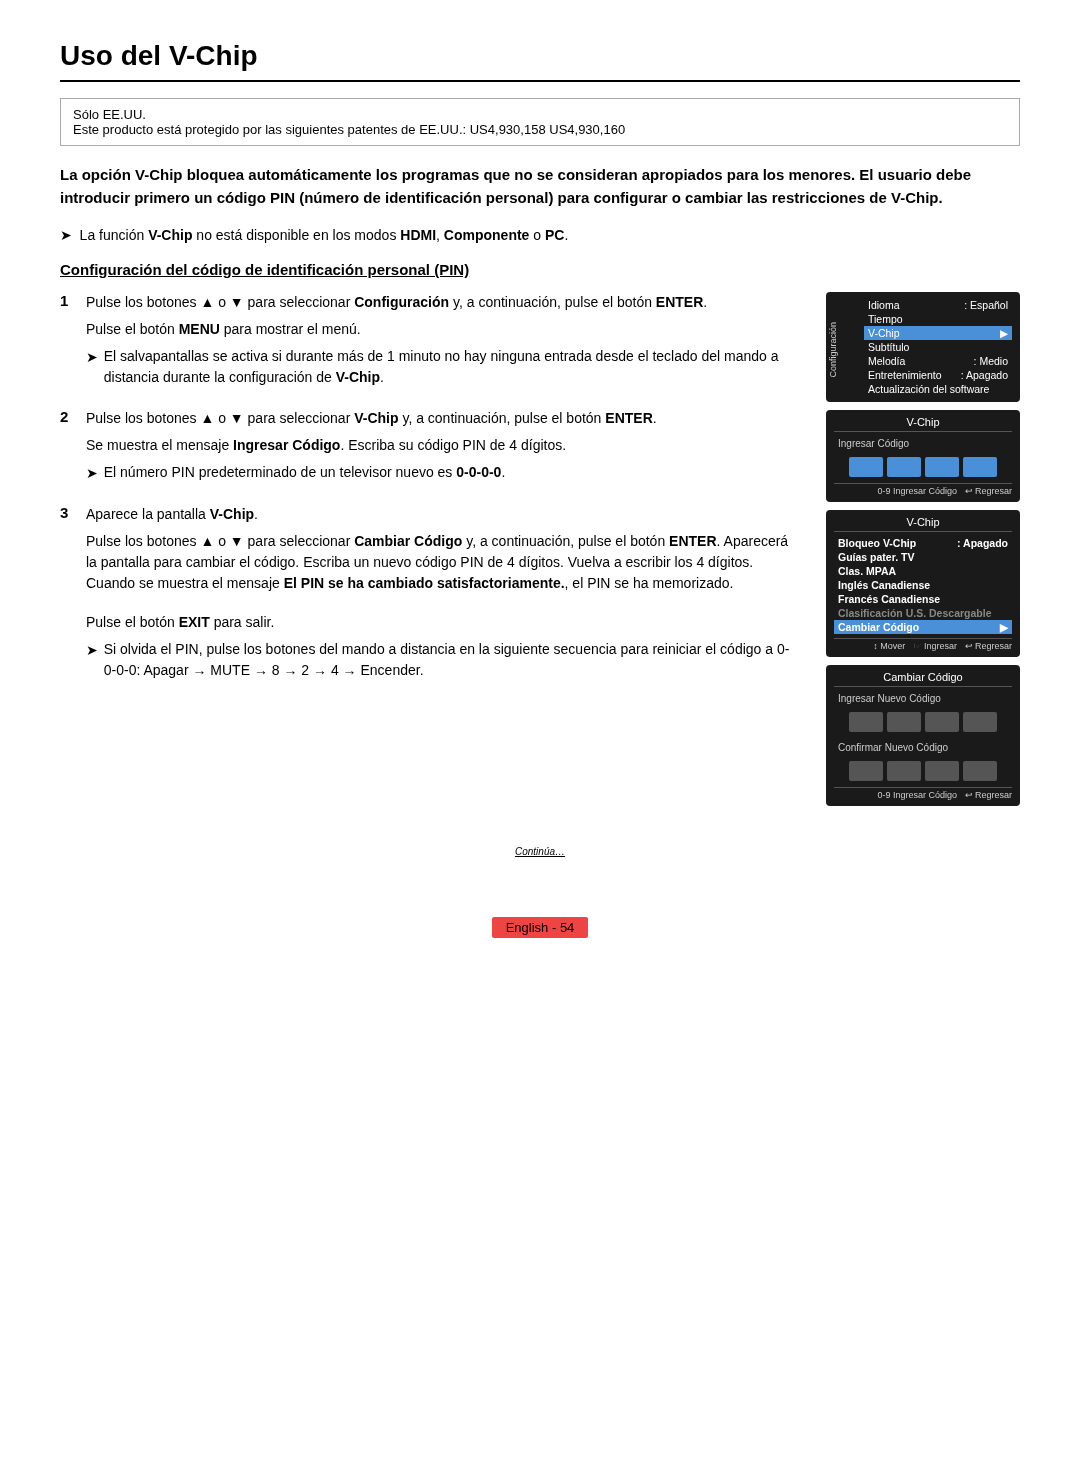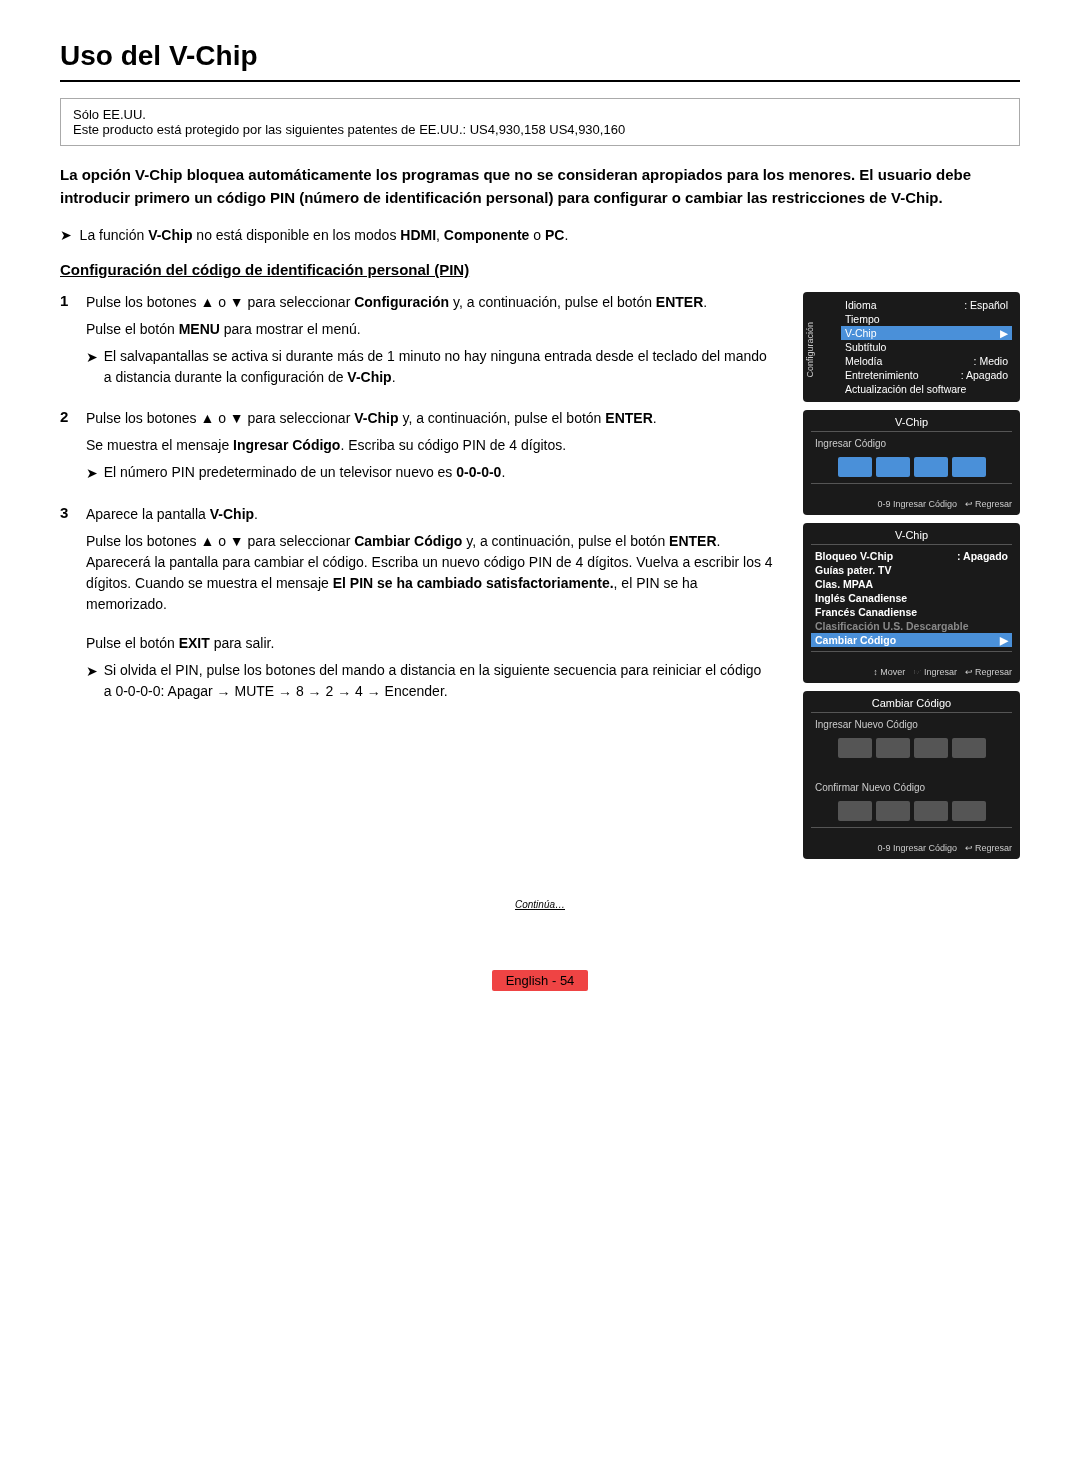--- a/index.html
+++ b/index.html
@@ -62,7 +62,7 @@
     }
 
     .screenshots-col {
-      width: 217px;
+      width: 194px;
       flex-shrink: 0;
       display: flex;
       flex-direction: column;

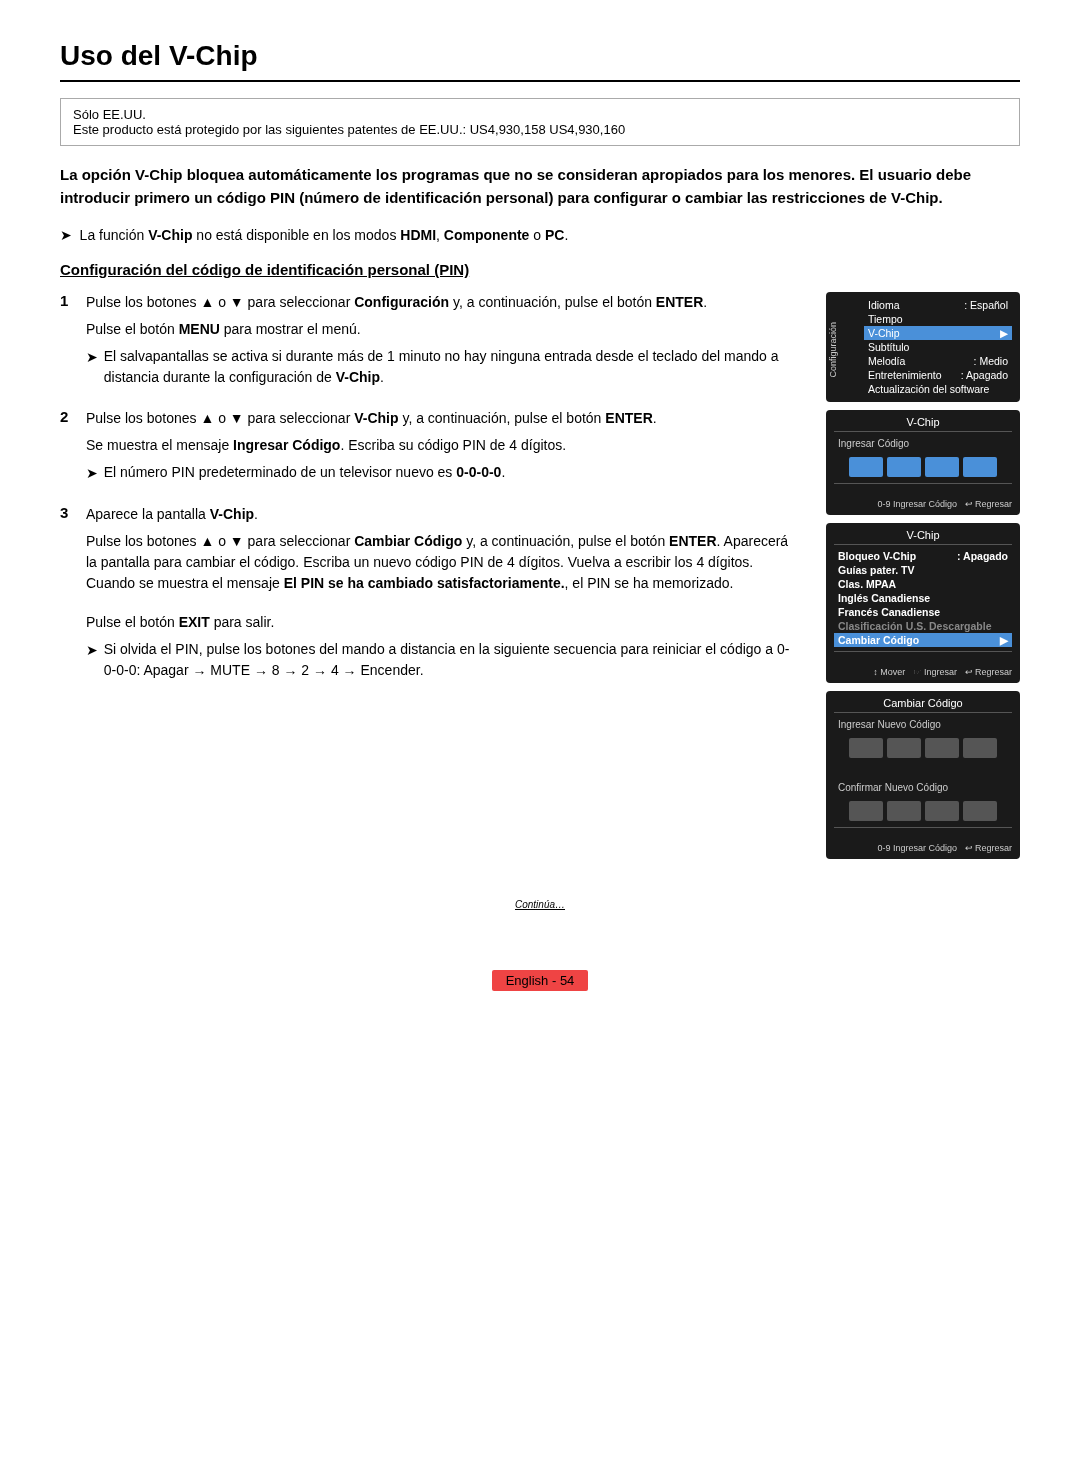--- a/index.html
+++ b/index.html
@@ -168,7 +168,7 @@
 
     .tv-screen .footer-bar {
       border-top: 1px solid #555;
-      padding-top: 15px;
+      padding-top: 2px;
       margin-top: 4px;
       font-size: 9px;
       display: flex;

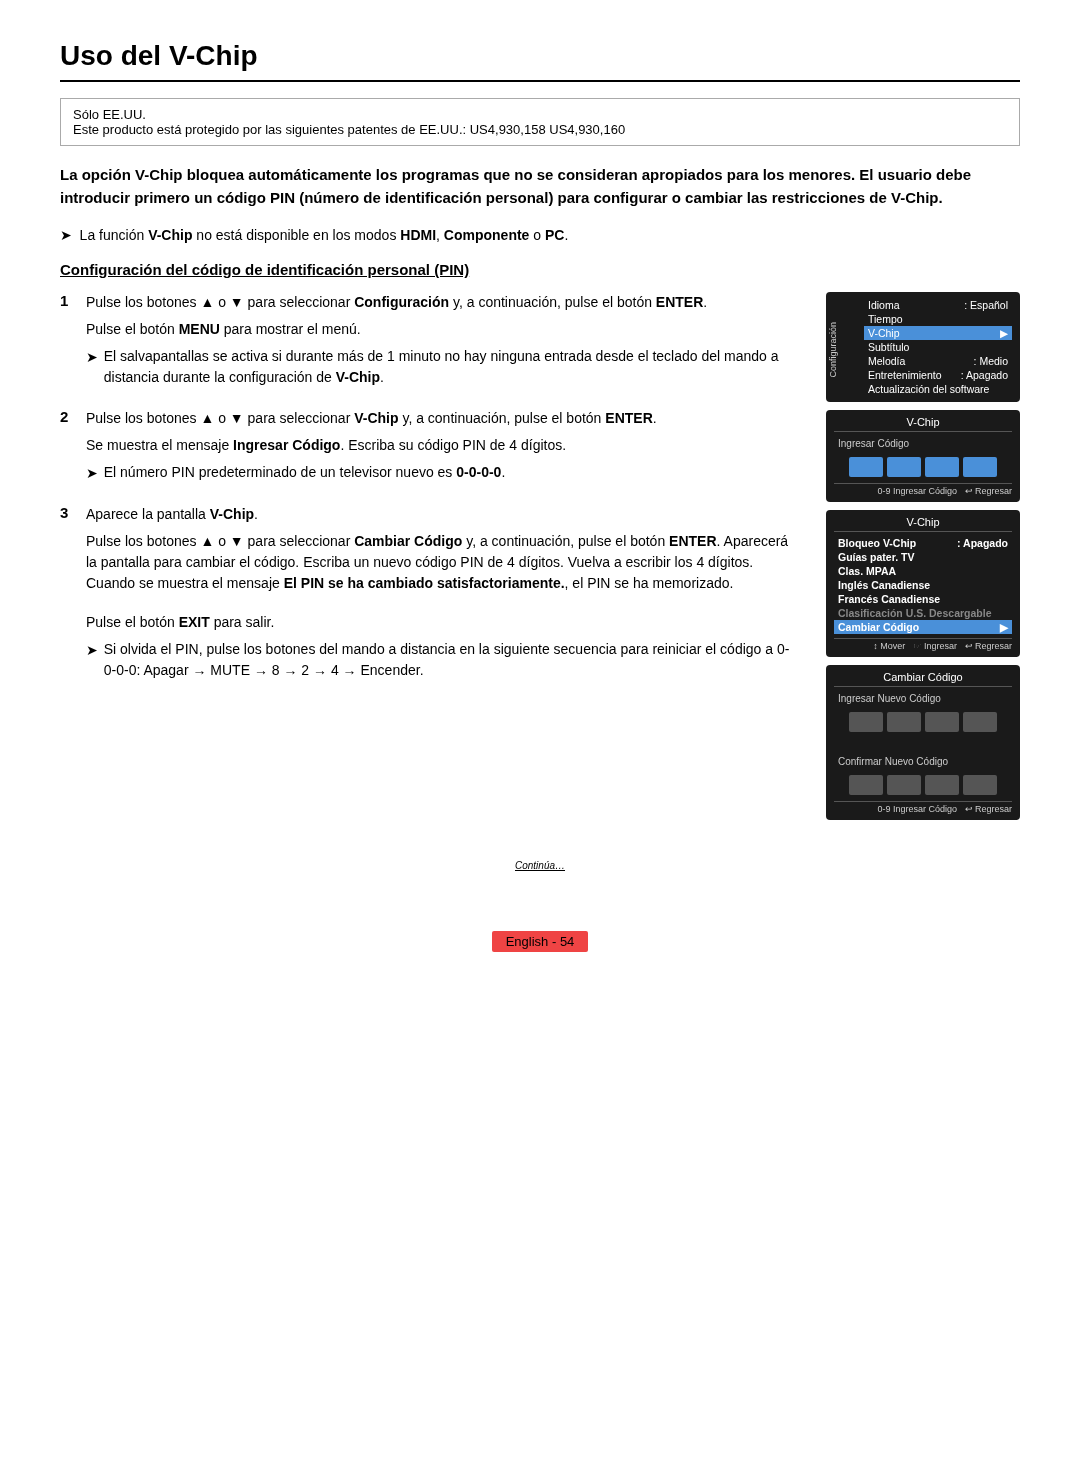--- a/index.html
+++ b/index.html
@@ -365,7 +365,7 @@
         <div class="pin-box"></div>
         <div class="pin-box"></div>
       </div>
-      <div class="label-row" style="margin-top:22px;">Confirmar Nuevo Código</div>
+      <div class="label-row" style="margin-top:8px;">Confirmar Nuevo Código</div>
       <div class="pin-row">
         <div class="pin-box"></div>
         <div class="pin-box"></div>

